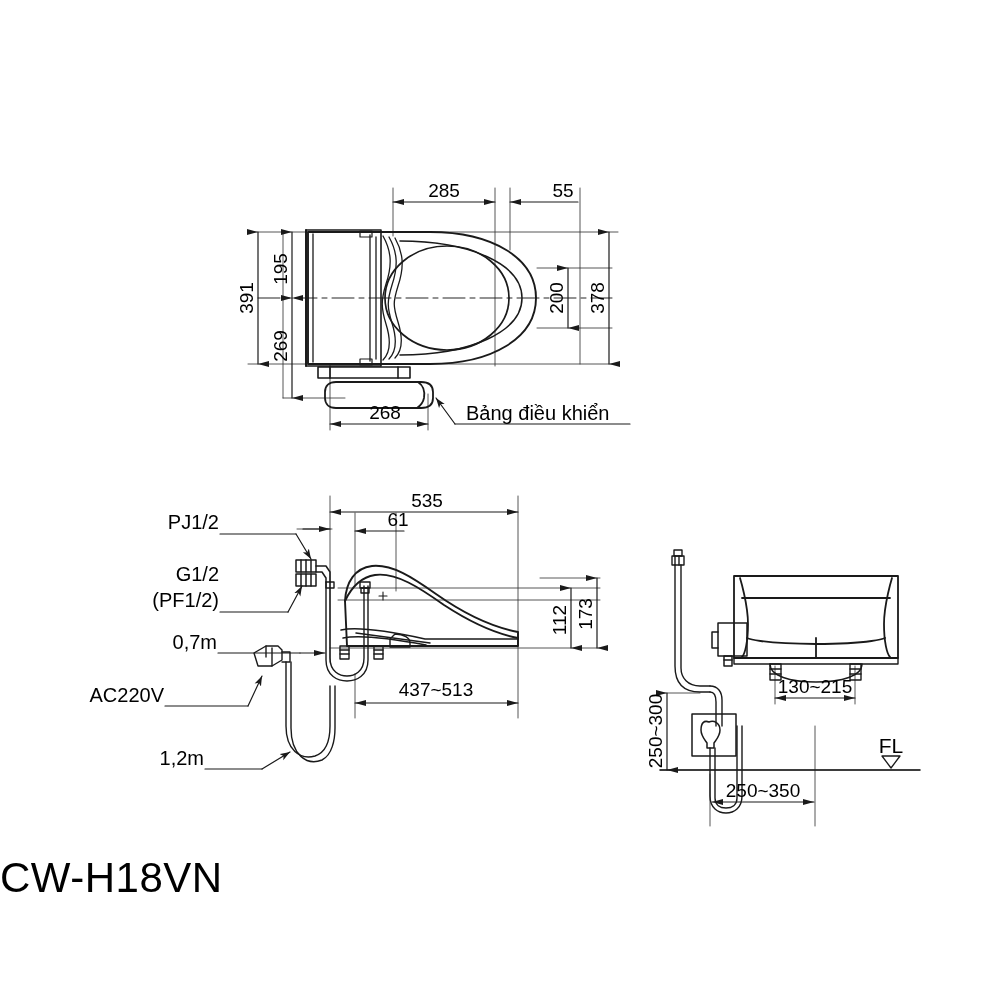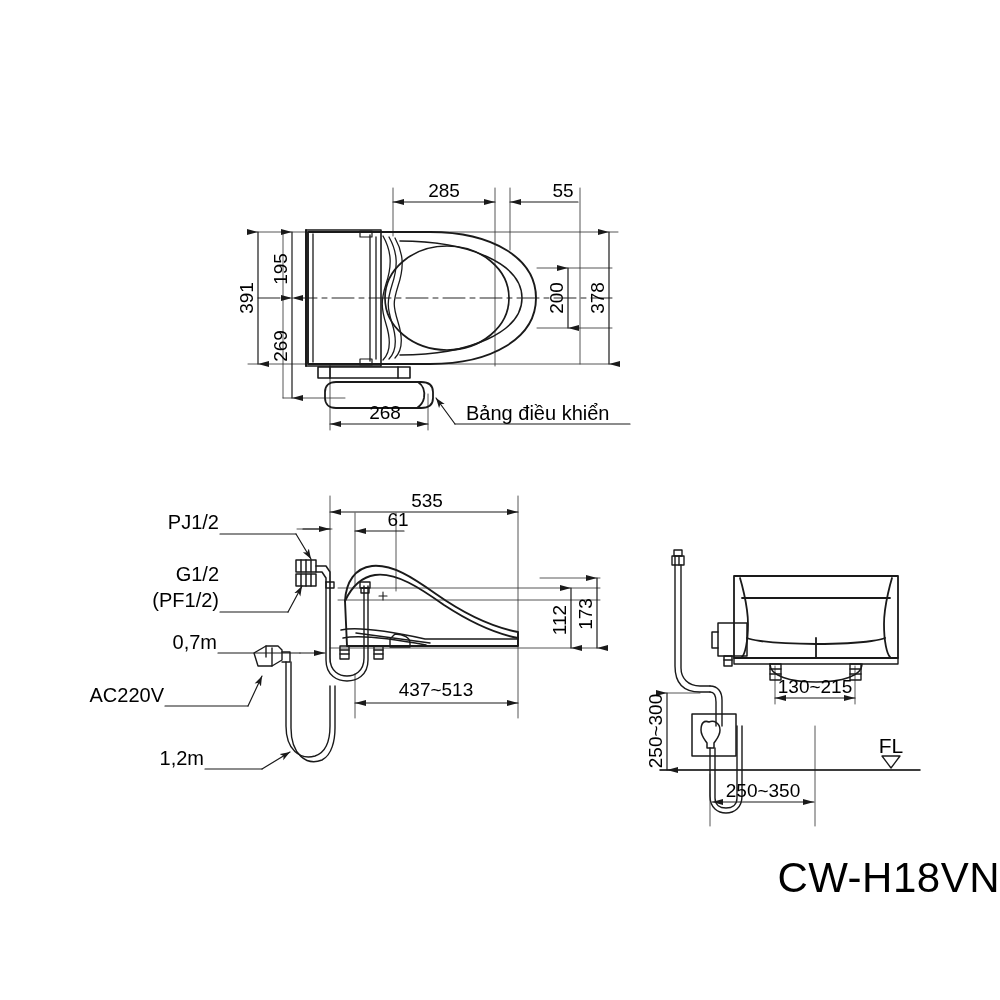--- a/index.html
+++ b/index.html
@@ -34,7 +34,7 @@
     left: 0;
     top: 828px;
     width: 1000px;
-    text-align: right;
+    text-align: left;
     font-size: 42px;
     font-weight: normal;
     letter-spacing: 0.5px;

